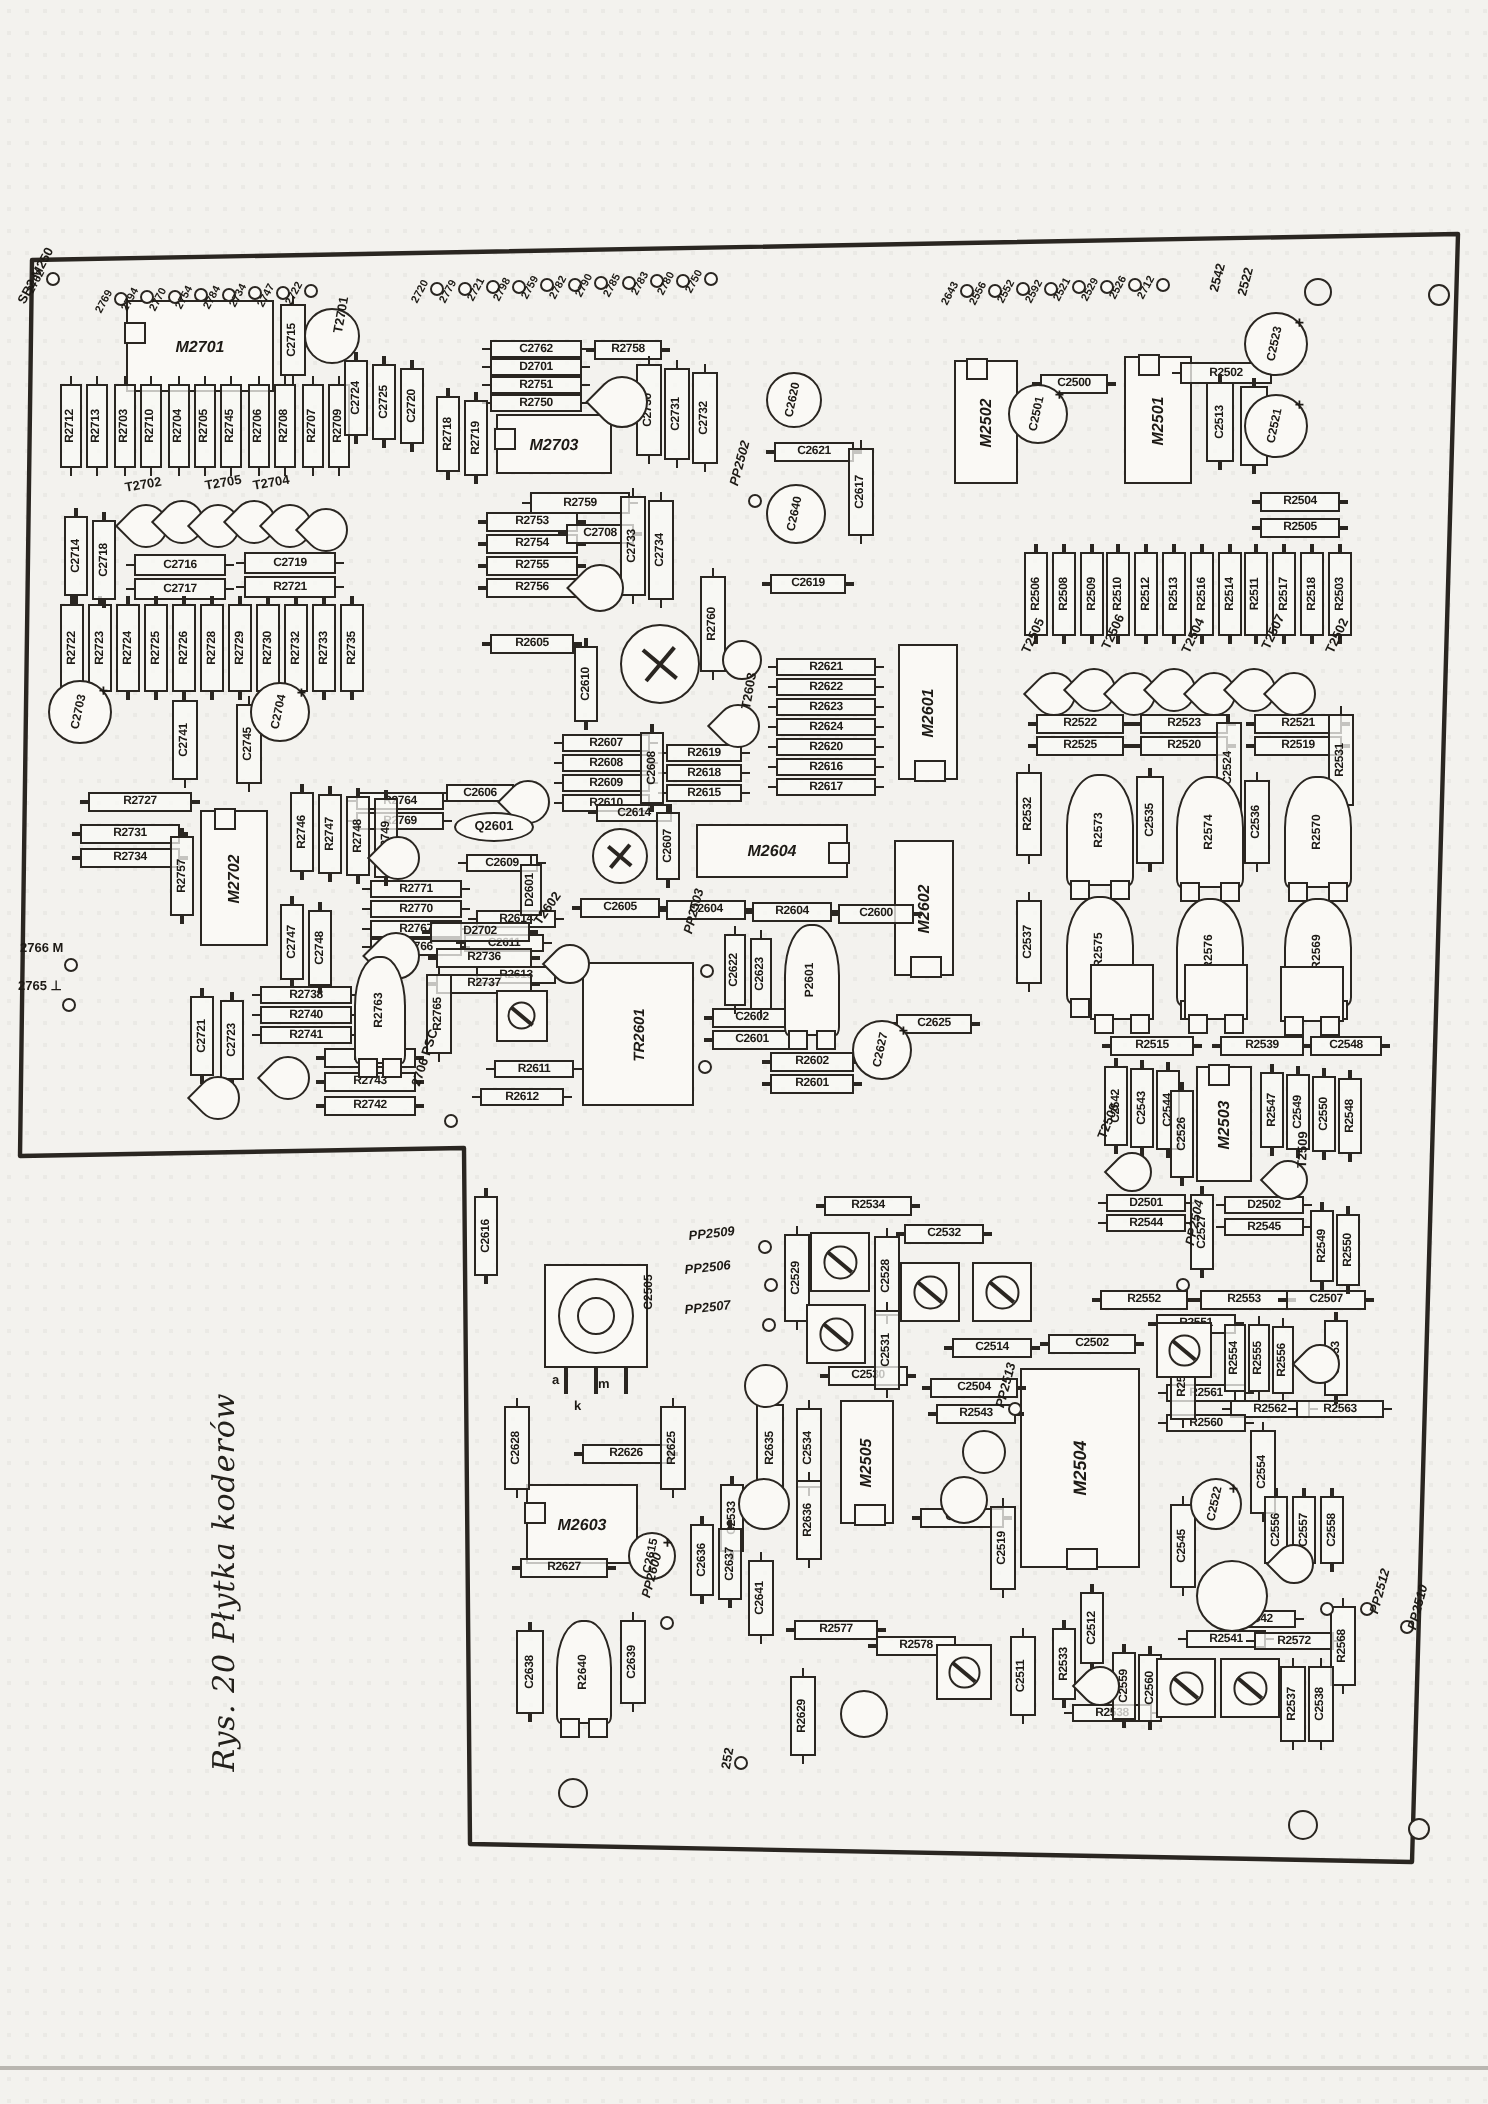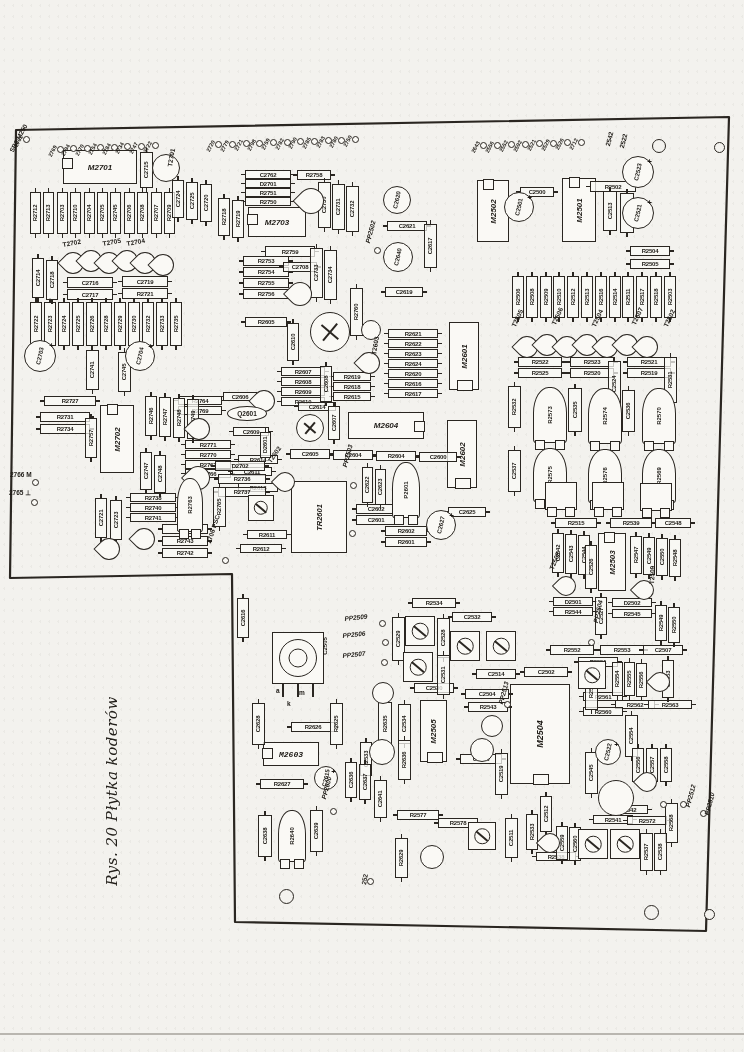--- a/index.html
+++ b/index.html
@@ -78,7 +78,7 @@
     <polygon id="outline-poly" fill="none" stroke="#2a2621" stroke-width="2.2" stroke-linejoin="round" points="16,130 729,117 706,931 235,922 232,574 10,578"></polygon>
   </svg>
   <div id="parts">
-      <div class="comp ic" style="left: 63px; top: 150px; width: 74px; height: 34px;">
+      <div class="comp ic" style="left: 63px; top: 150px; width: 74px; height: 46px;">
         <span class="t">M2701</span>
         <div class="notch n-l"></div>
       </div>

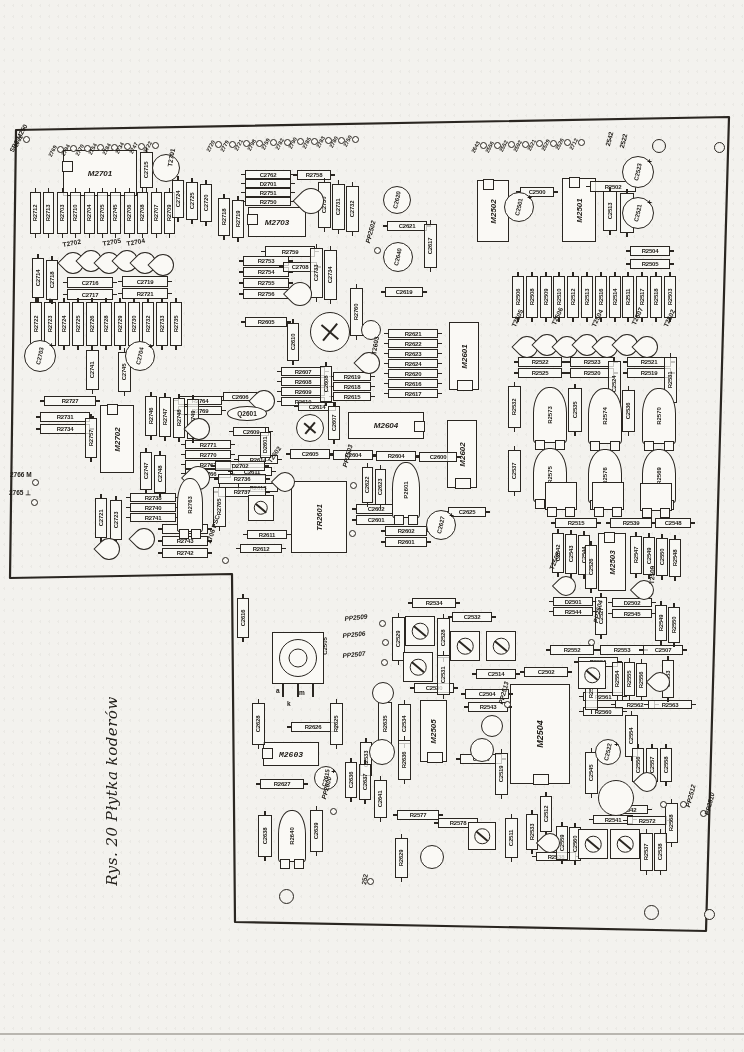--- a/index.html
+++ b/index.html
@@ -90,7 +90,7 @@
         <span class="t">M2604</span>
         <div class="notch n-r"></div>
       </div>
-      <div class="comp ic" style="left: 263px; top: 742px; width: 56px; height: 24px; font-family: Liberation Mono, monospace;">
+      <div class="comp ic" style="left: 263px; top: 742px; width: 56px; height: 40px;">
         <span class="t">M2603</span>
         <div class="notch n-l"></div>
       </div>

